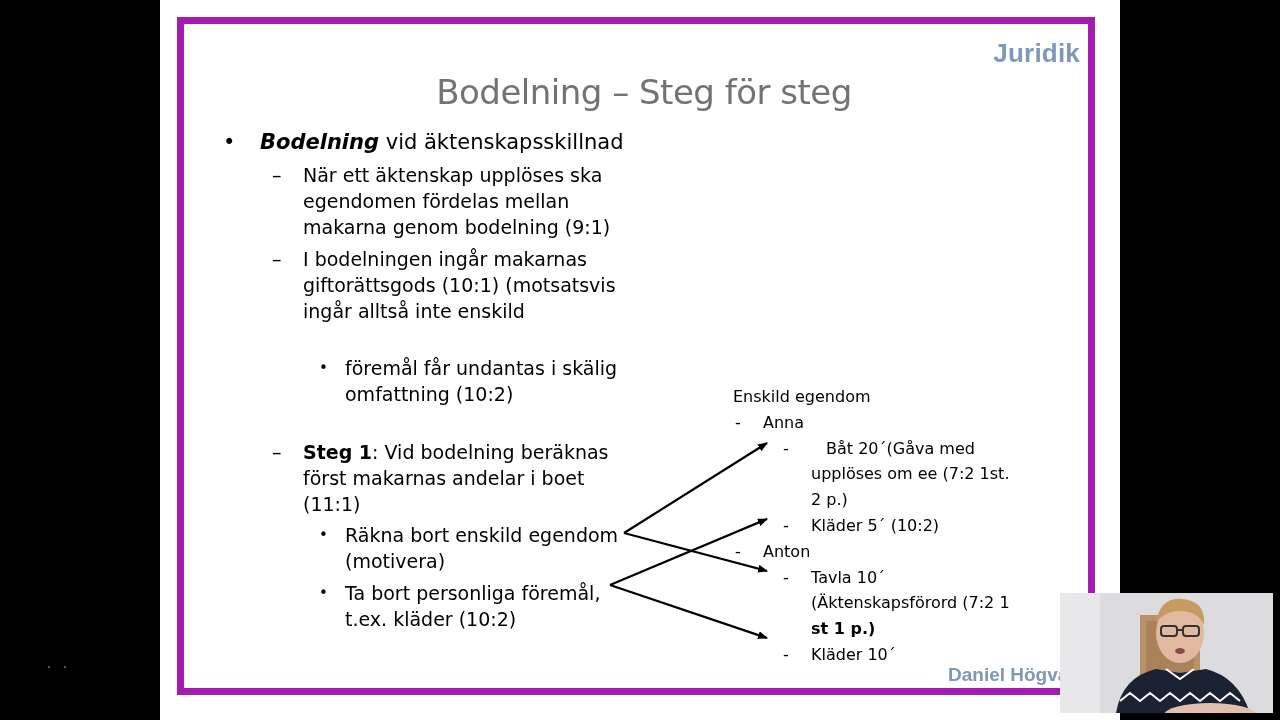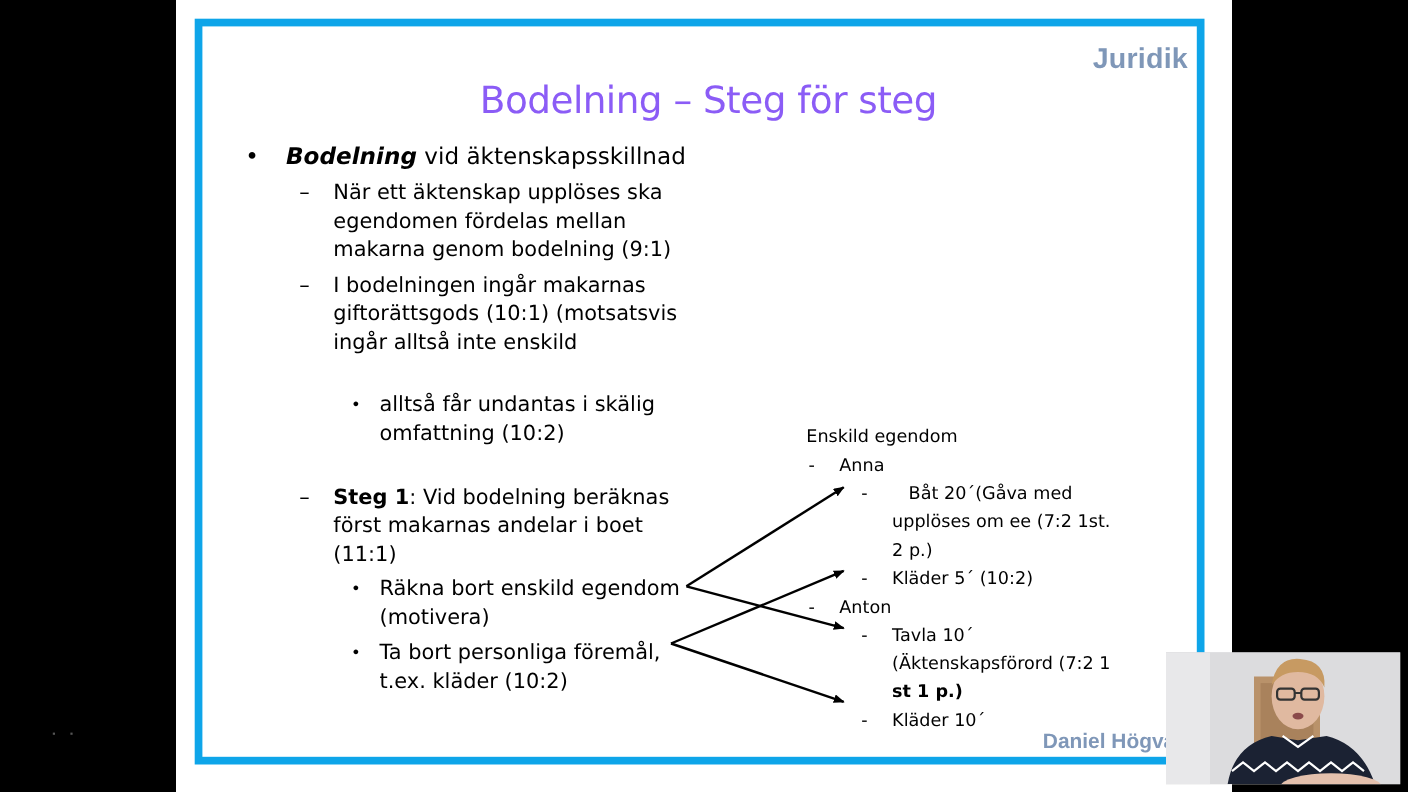--- a/index.html
+++ b/index.html
@@ -28,7 +28,7 @@
     top: 17px;
     width: 904px;
     height: 664px;
-    border: 7px solid #0ea5e9;
+    border: 7px solid #a21caf;
     background: #ffffff;
   }
   .brand-top {

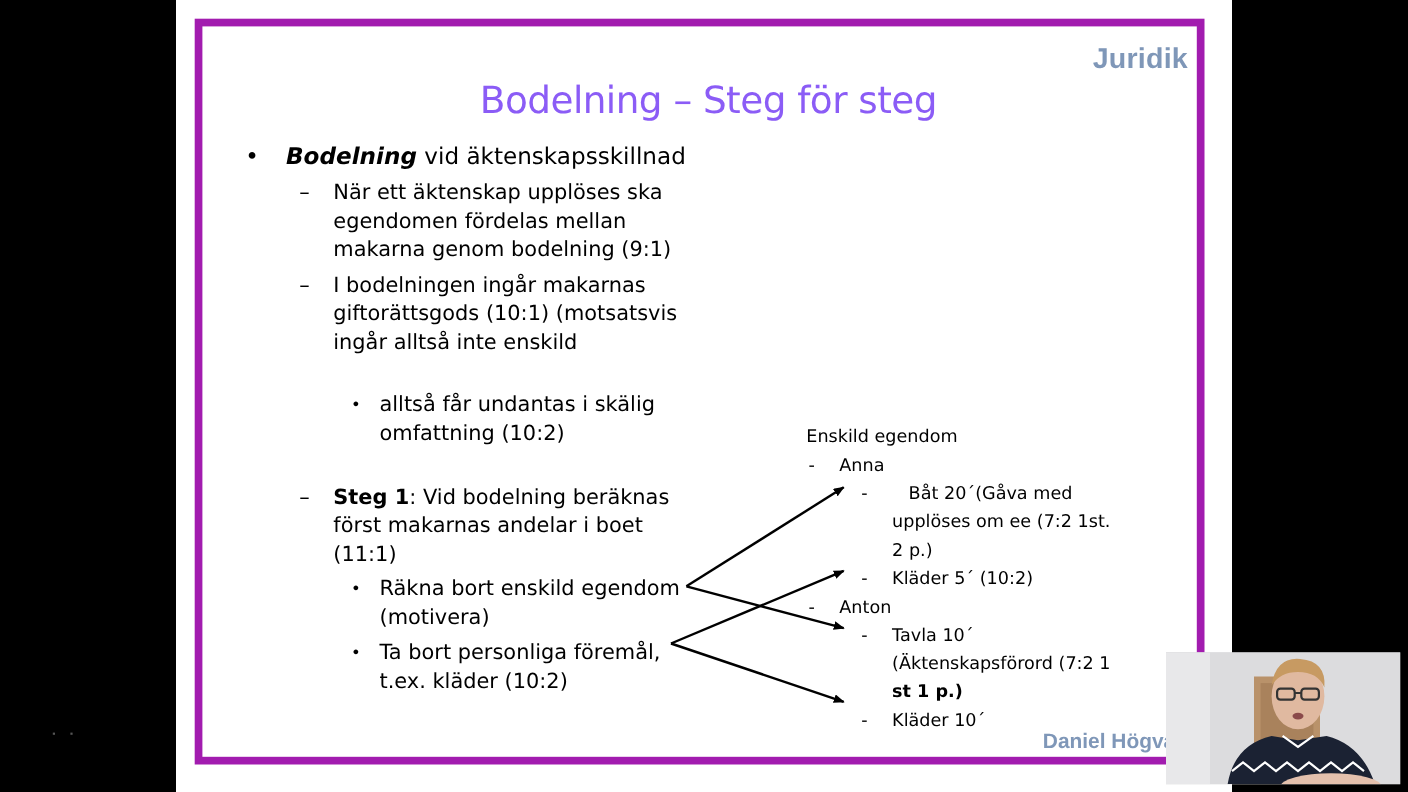--- a/index.html
+++ b/index.html
@@ -59,7 +59,7 @@
     text-align: center;
     font-family: "DejaVu Sans", sans-serif;
     font-size: 34px;
-    color: #8b5cf6;
+    color: #737373;
     letter-spacing: -0.5px;
   }
   .body-text {

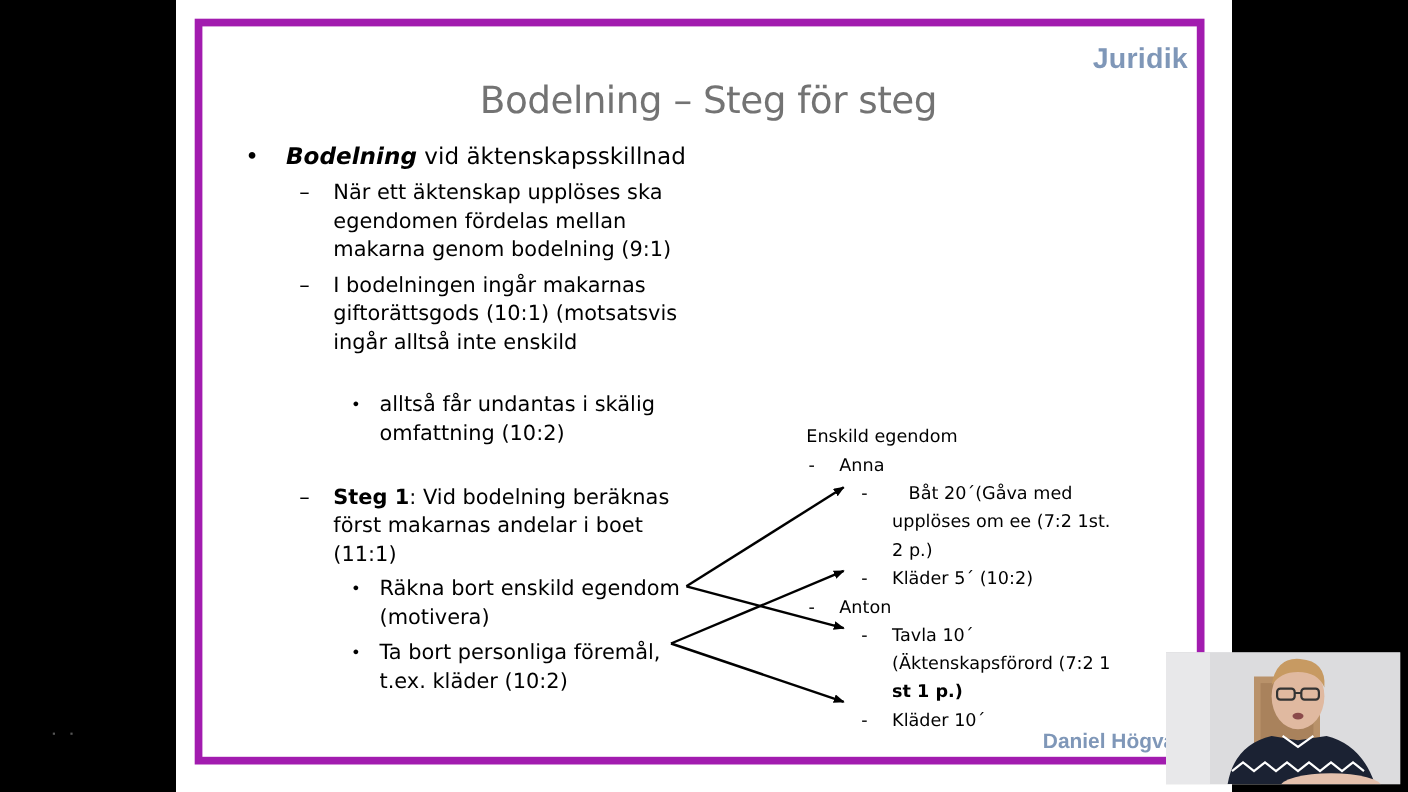--- a/index.html
+++ b/index.html
@@ -209,7 +209,7 @@
   <div class="l3 body-text" style="top:331px;">
     <span class="bullet">•</span>
     <div class="txt">
-      <div>alltså får undantas i skälig</div>
+      <div>föremål får undantas i skälig</div>
       <div>omfattning (10:2)</div>
     </div>
   </div>

